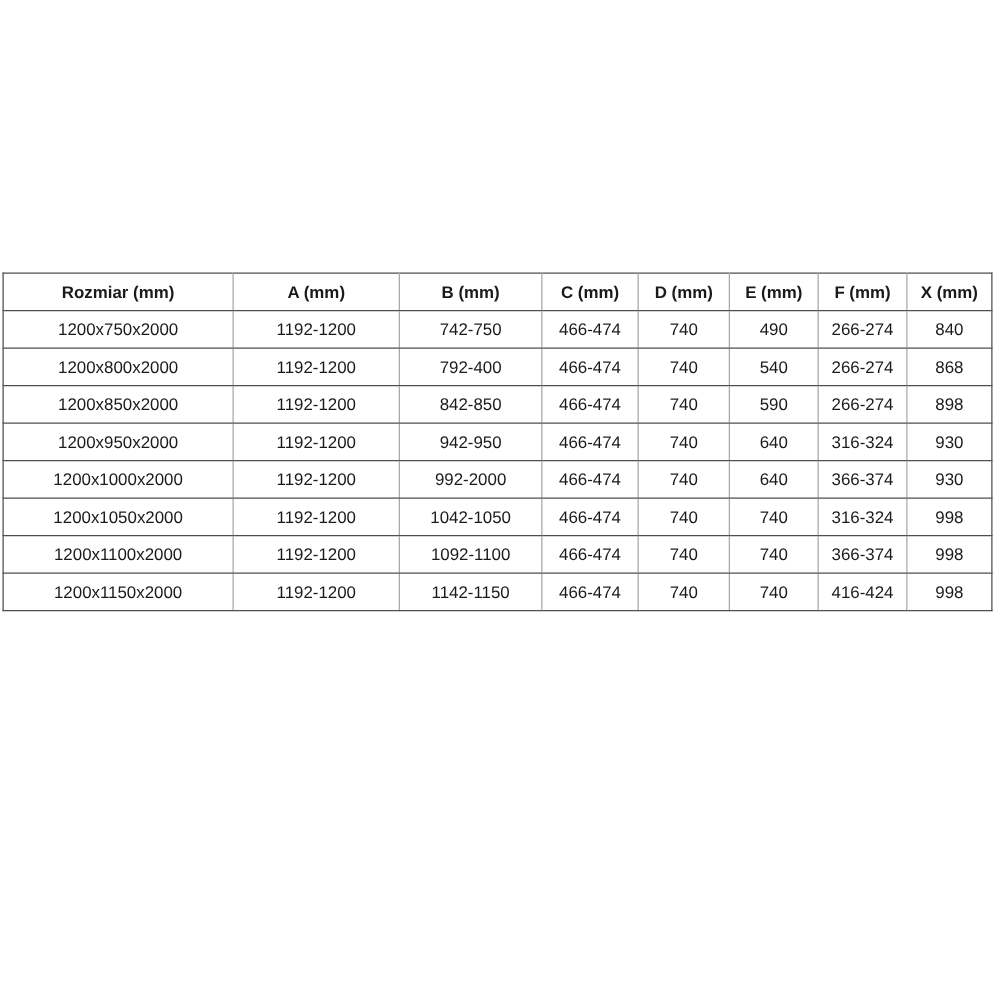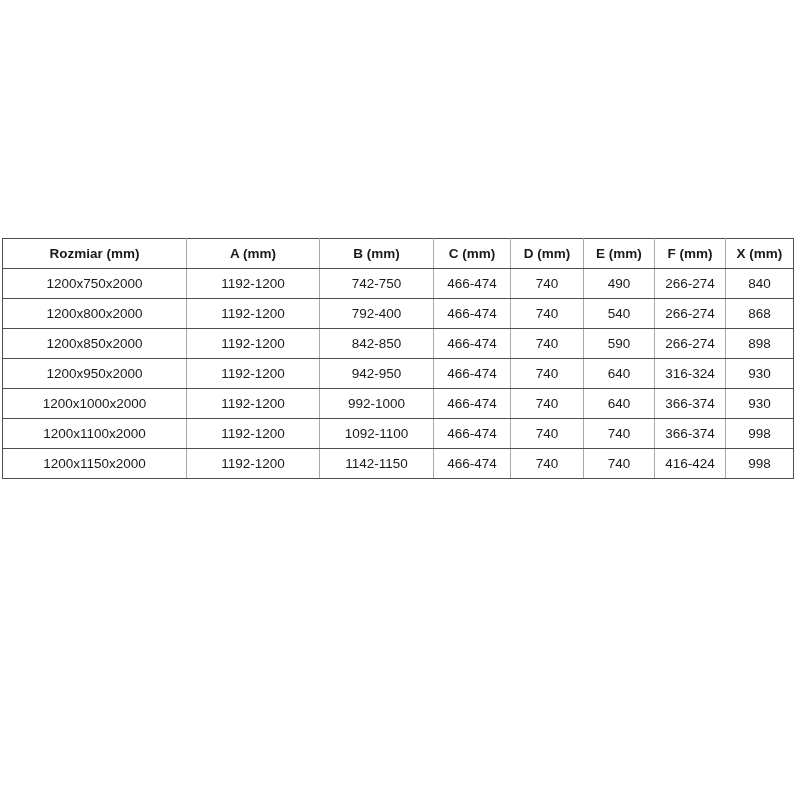--- a/index.html
+++ b/index.html
@@ -19,7 +19,6 @@
     left: 2px;
     top: 218px;
     width: 791px;
-    margin-top: 20px;
   }
   table.spec-table {
     width: 100%;

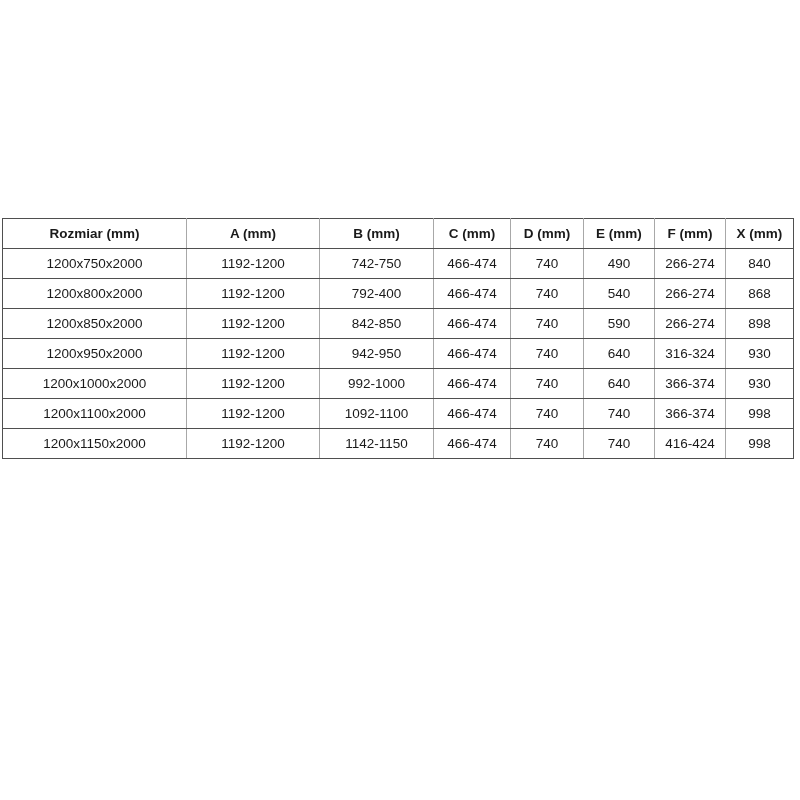--- a/index.html
+++ b/index.html
@@ -128,7 +128,7 @@
         <tr>
           <td>1200x1000x2000</td>
           <td>1192-1200</td>
-          <td>992-1000</td>
+          <td>992-2000</td>
           <td>466-474</td>
           <td>740</td>
           <td>640</td>

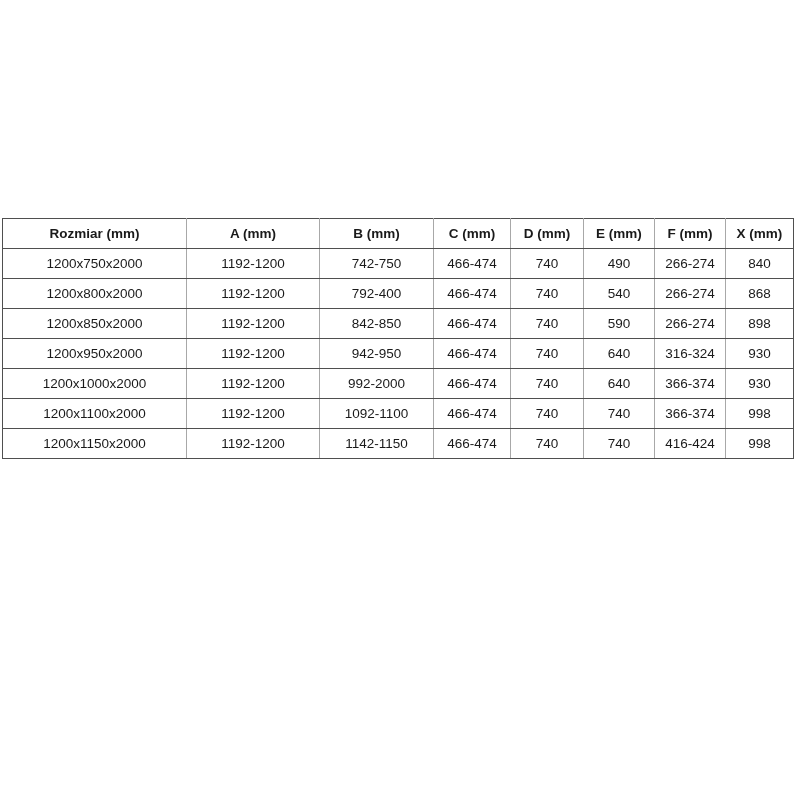--- a/index.html
+++ b/index.html
@@ -136,6 +136,16 @@
           <td>930</td>
         </tr>
         <tr>
+          <td>1200x1050x2000</td>
+          <td>1192-1200</td>
+          <td>1042-1050</td>
+          <td>466-474</td>
+          <td>740</td>
+          <td>740</td>
+          <td>316-324</td>
+          <td>998</td>
+        </tr>
+        <tr>
           <td>1200x1100x2000</td>
           <td>1192-1200</td>
           <td>1092-1100</td>

